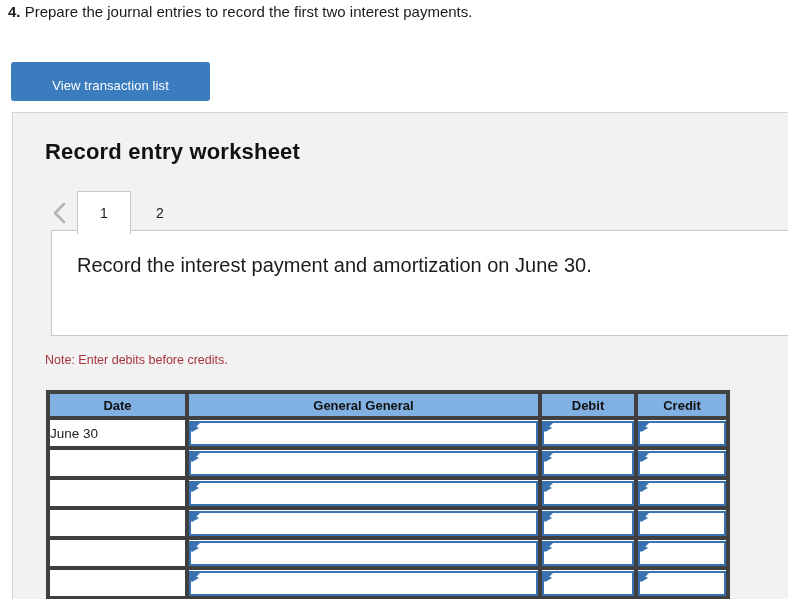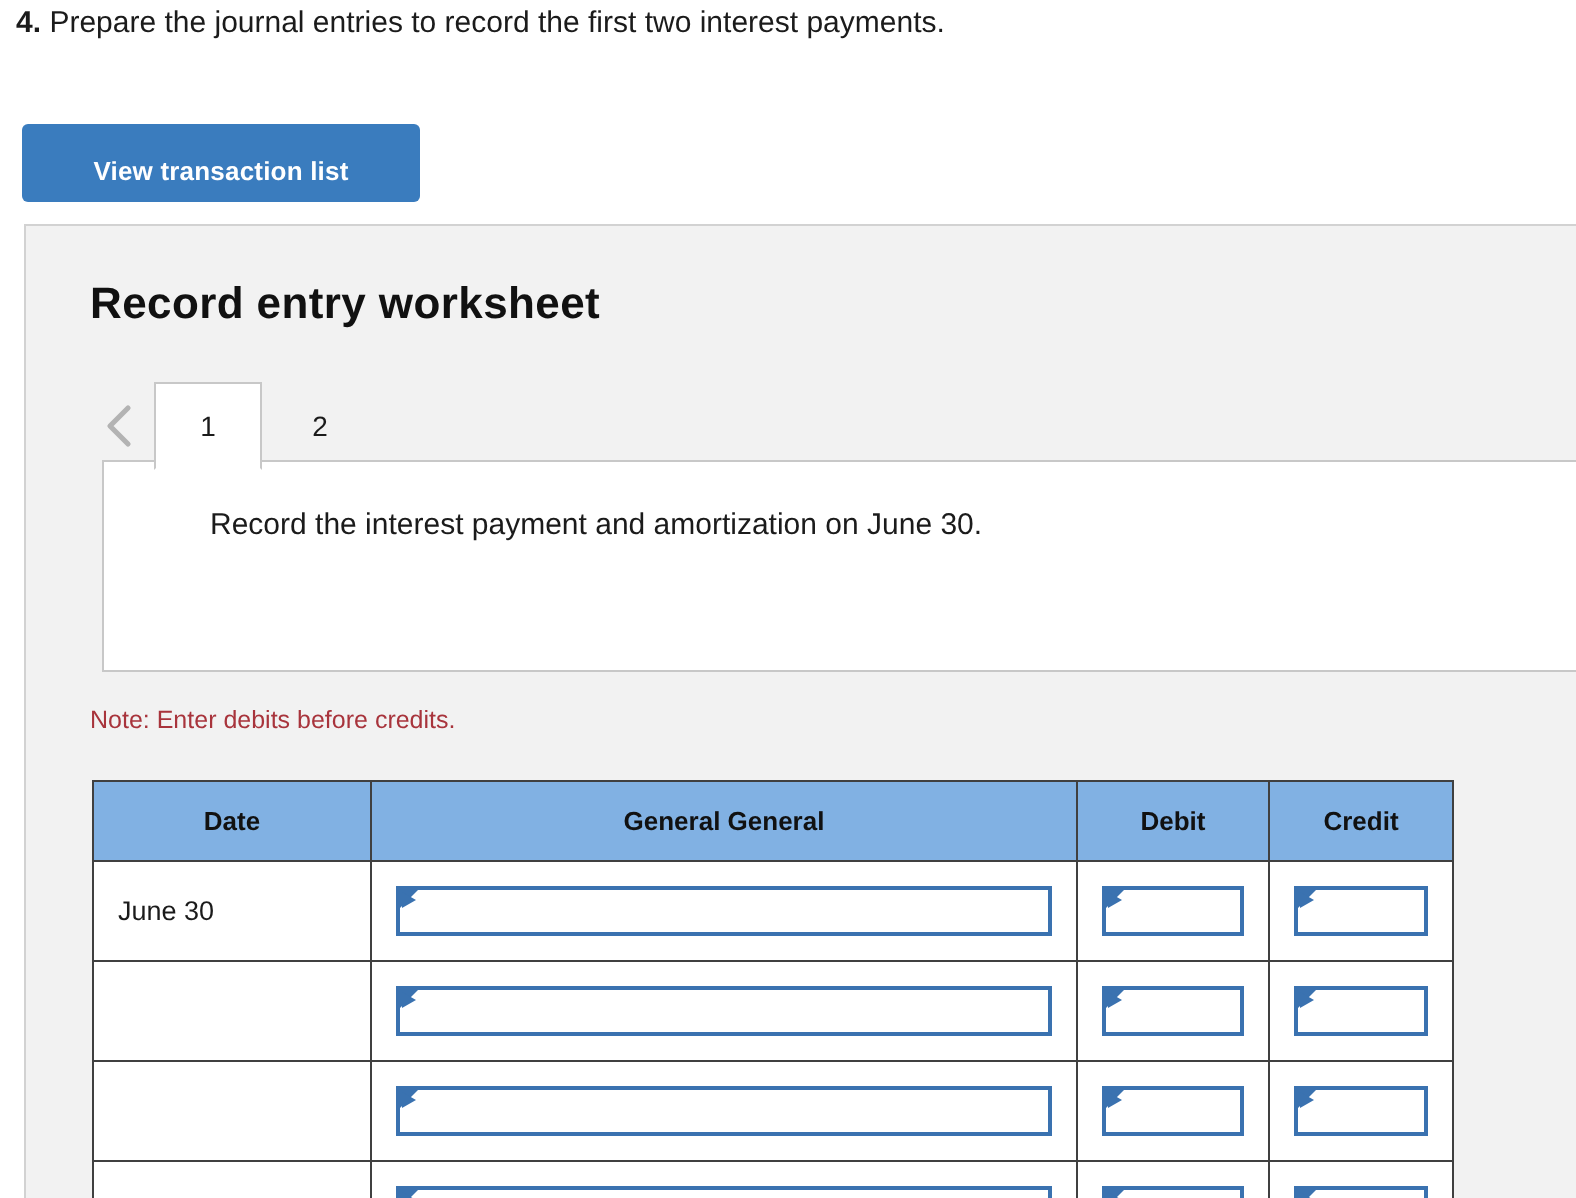--- a/index.html
+++ b/index.html
@@ -46,7 +46,7 @@
     color: #ffffff;
     font-family: "Liberation Sans", sans-serif;
     font-size: 13px;
-    font-weight: bold;
+    font-weight: normal;
     letter-spacing: 0.1px;
     cursor: pointer;
     padding: 16px;

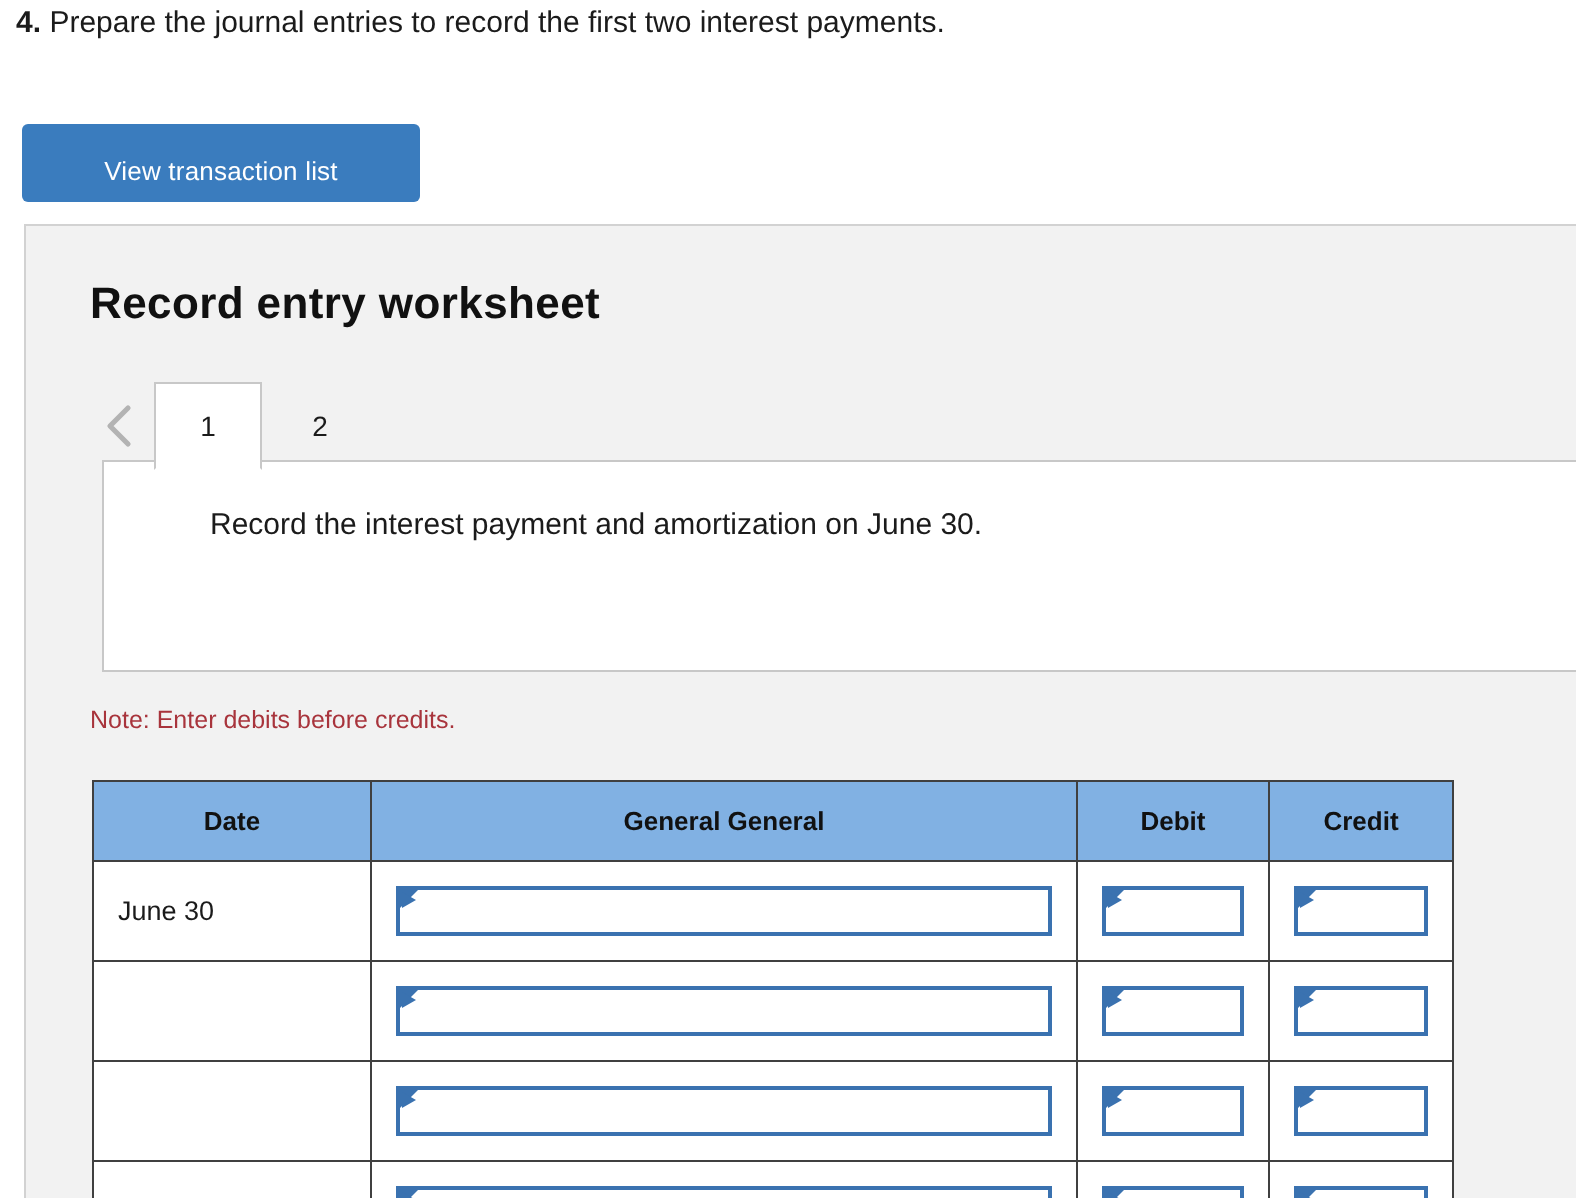--- a/index.html
+++ b/index.html
@@ -135,9 +135,8 @@
     position: absolute;
     left: 25px;
     top: 23px;
-    font-size: 15px;
+    font-size: 20px;
     color: #1b1b1b;
-    margin-left: 28px;
   }
 
   

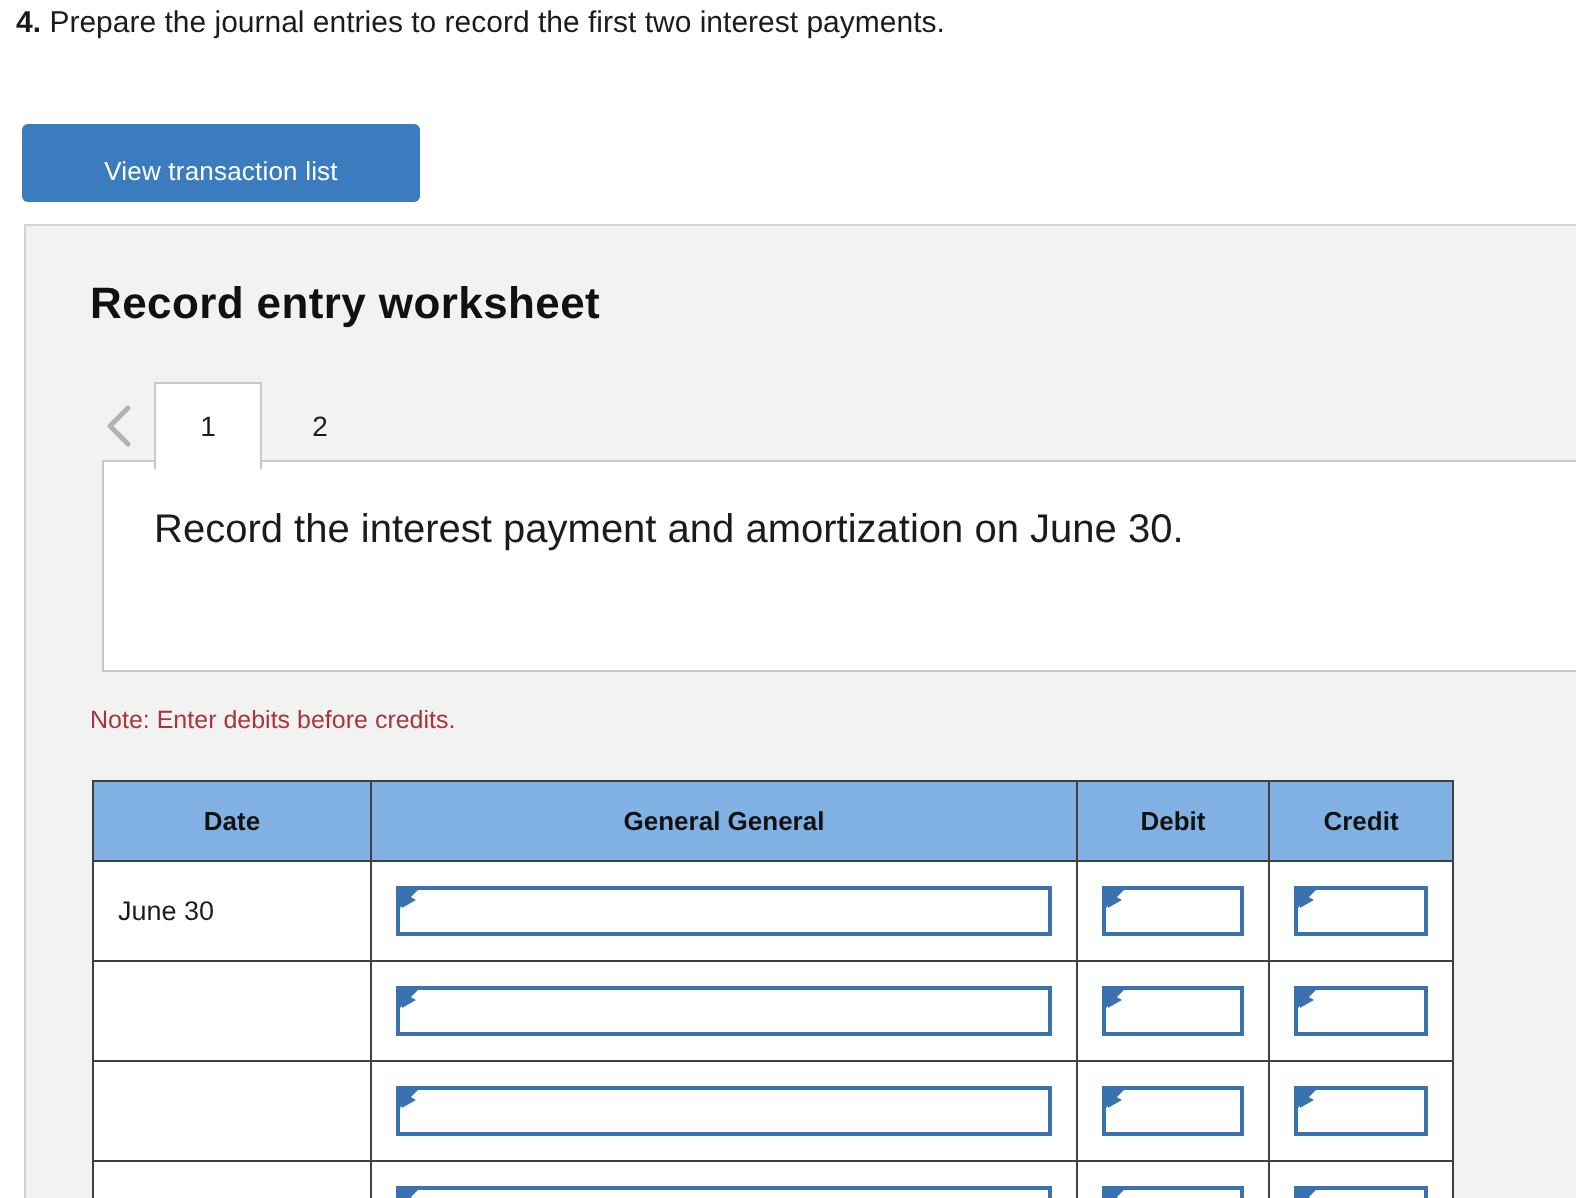--- a/index.html
+++ b/index.html
@@ -159,8 +159,8 @@
   }
   .journal-table th,
   .journal-table td {
-    border: 1px solid #404040;
-    padding: 12px;
+    border: 4px solid #404040;
+    padding: 0;
     margin: 0;
     box-sizing: border-box;
   }

